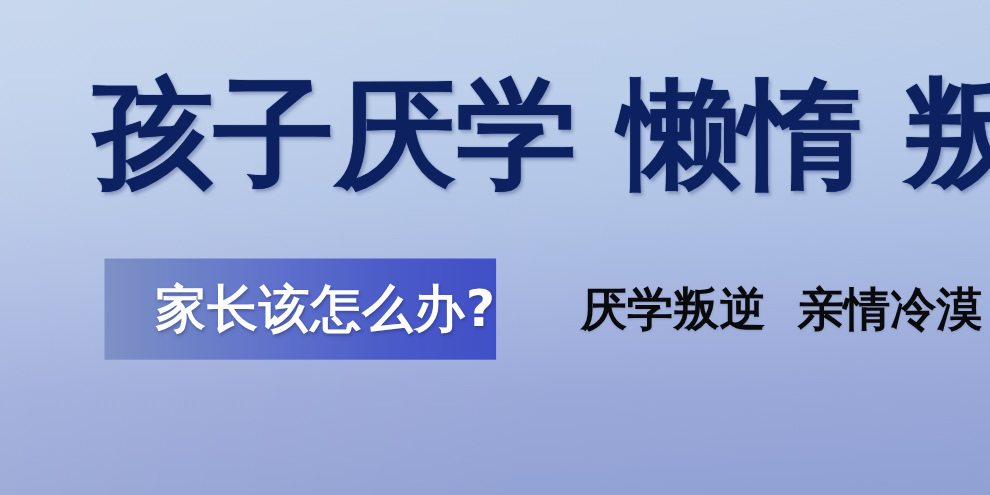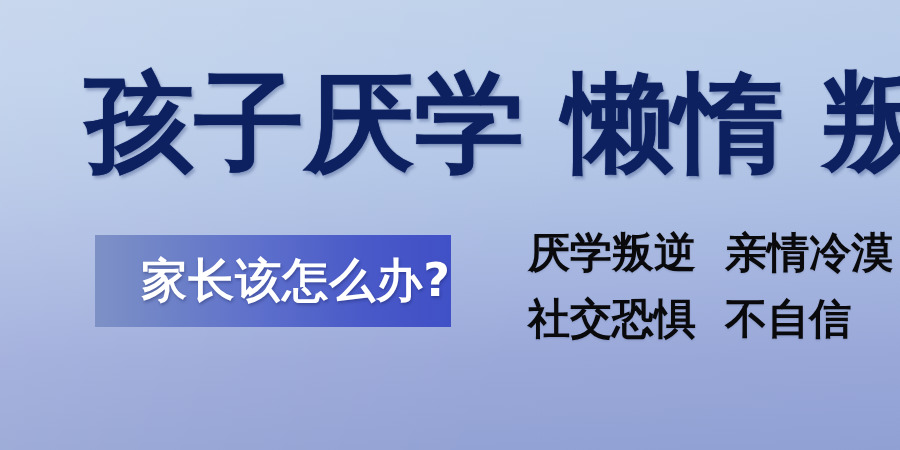--- a/index.html
+++ b/index.html
@@ -96,7 +96,7 @@
   .symptoms {
     position: absolute;
     left: 528px;
-    top: 220px;
+    top: 248px;
     width: 340px;
   }
   .symptom-line {

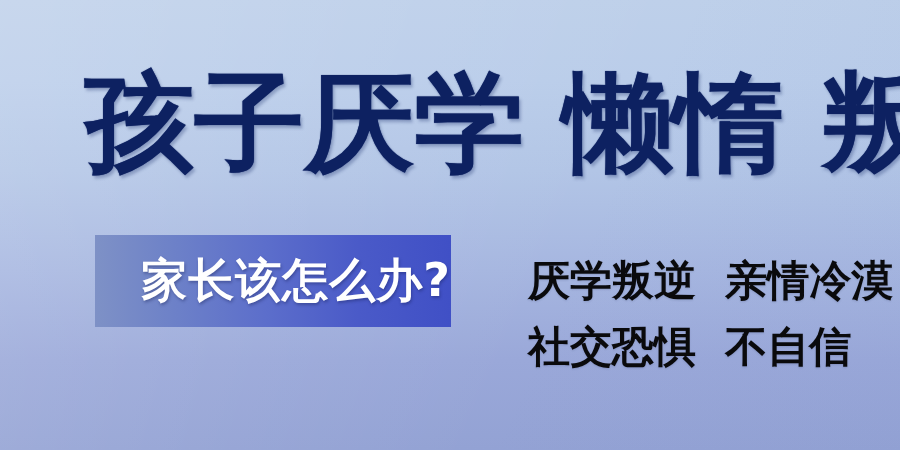--- a/index.html
+++ b/index.html
@@ -127,7 +127,6 @@
 
   <div class="symptoms">
     <div class="symptom-line">厌学叛逆  亲情冷漠</div>
-    <div class="symptom-line">社交恐惧  不自信</div>
   </div>
 
 </div>

